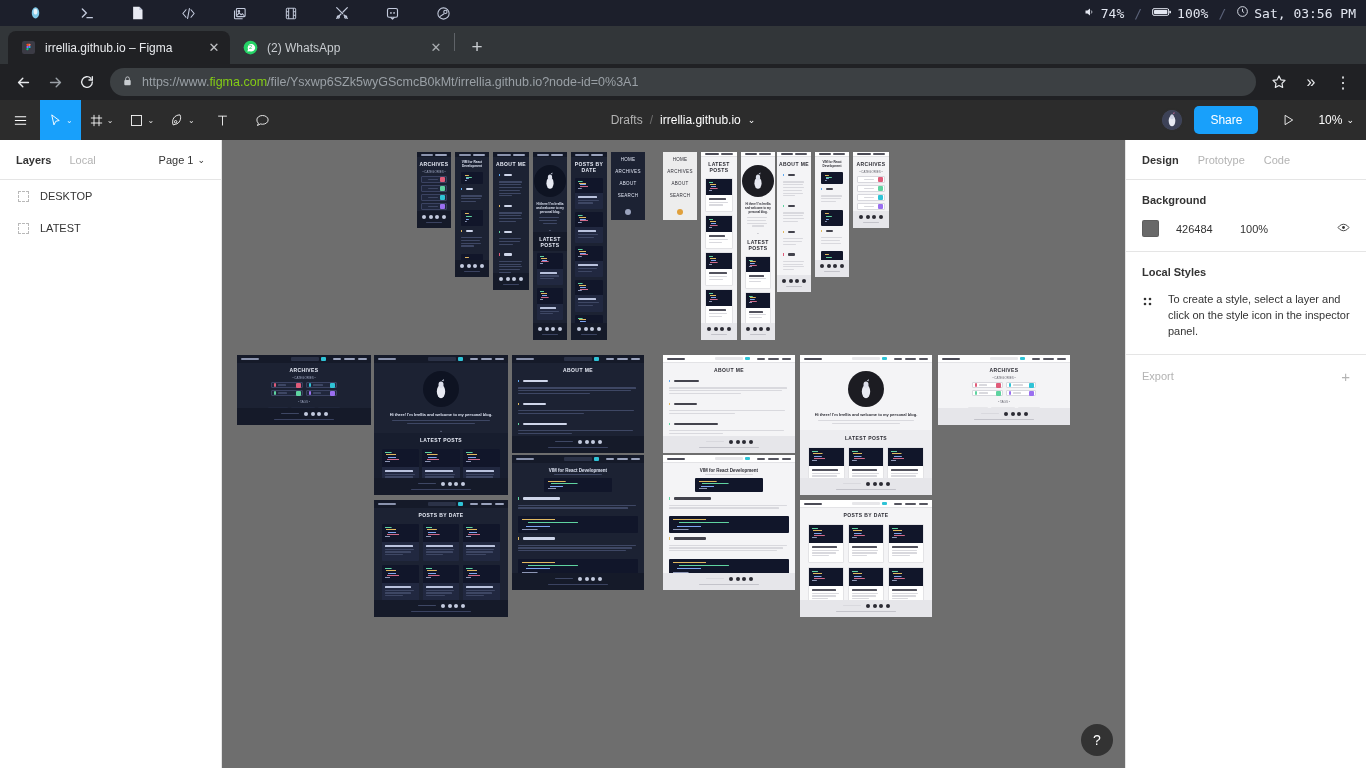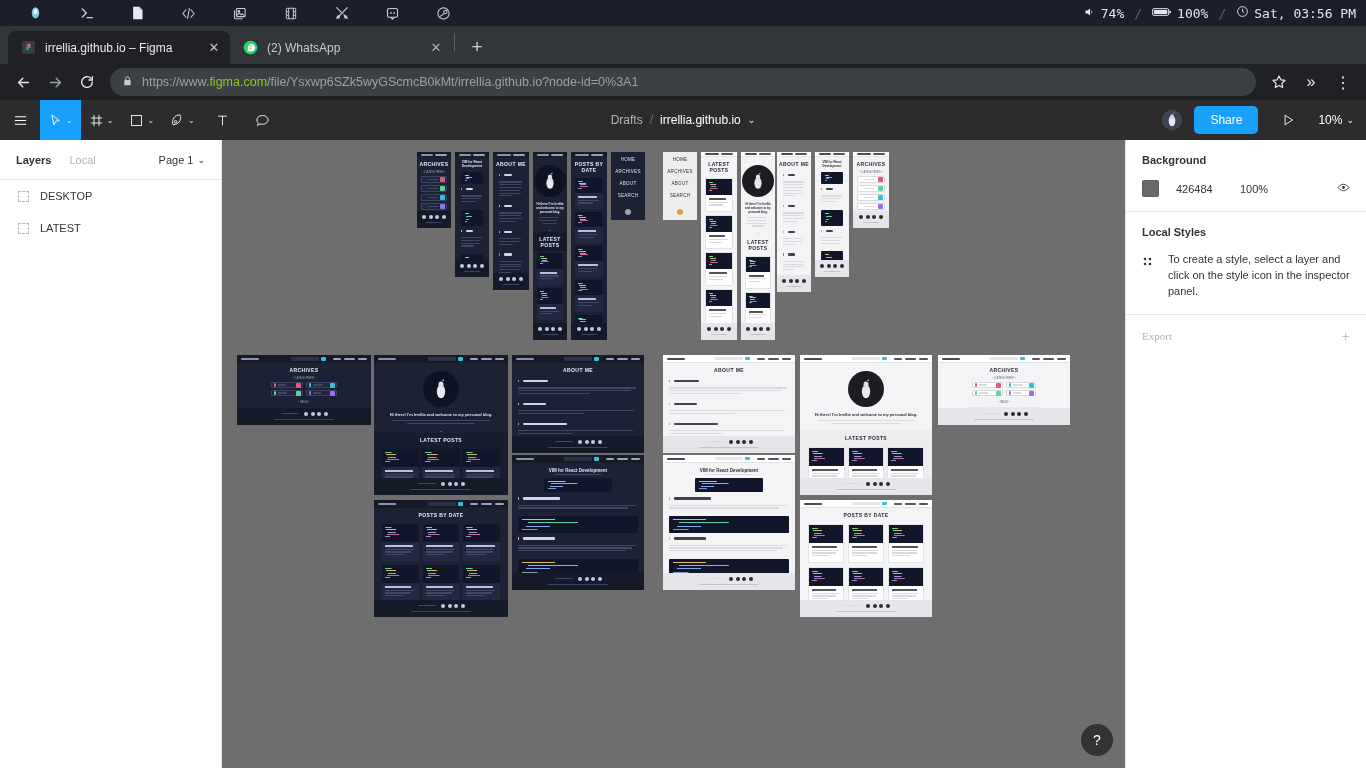--- a/index.html
+++ b/index.html
@@ -1769,6 +1769,11 @@
   </div>
 
   <div class="right-panel">
+    <div class="rp-tabs">
+      <span class="rp-tab active">Design</span>
+      <span class="rp-tab">Prototype</span>
+      <span class="rp-tab">Code</span>
+    </div>
 
     <div class="rp-sec">
       <div class="rp-title">Background</div>

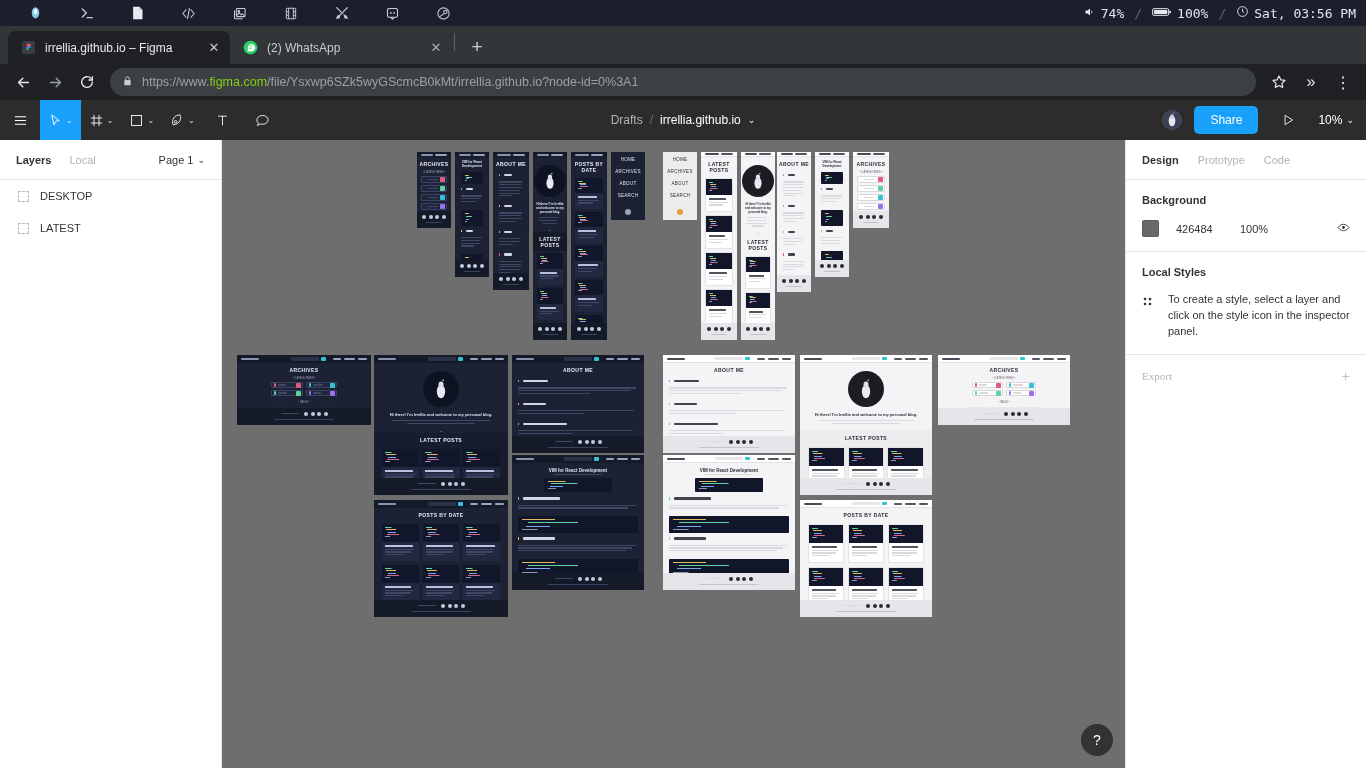--- a/index.html
+++ b/index.html
@@ -186,7 +186,7 @@
   .ls-text { font-size: 11px; color: #333; line-height: 1.45; }
   .export-row {
     padding: 14px 16px; display: flex; align-items: center;
-    font-size: 11px; color: #b3b3b3; font-family: Liberation Serif, serif;
+    font-size: 11px; color: #b3b3b3;
   }
   .export-plus { margin-left: auto; color: #b3b3b3; font-size: 15px; line-height: 1; }
 

